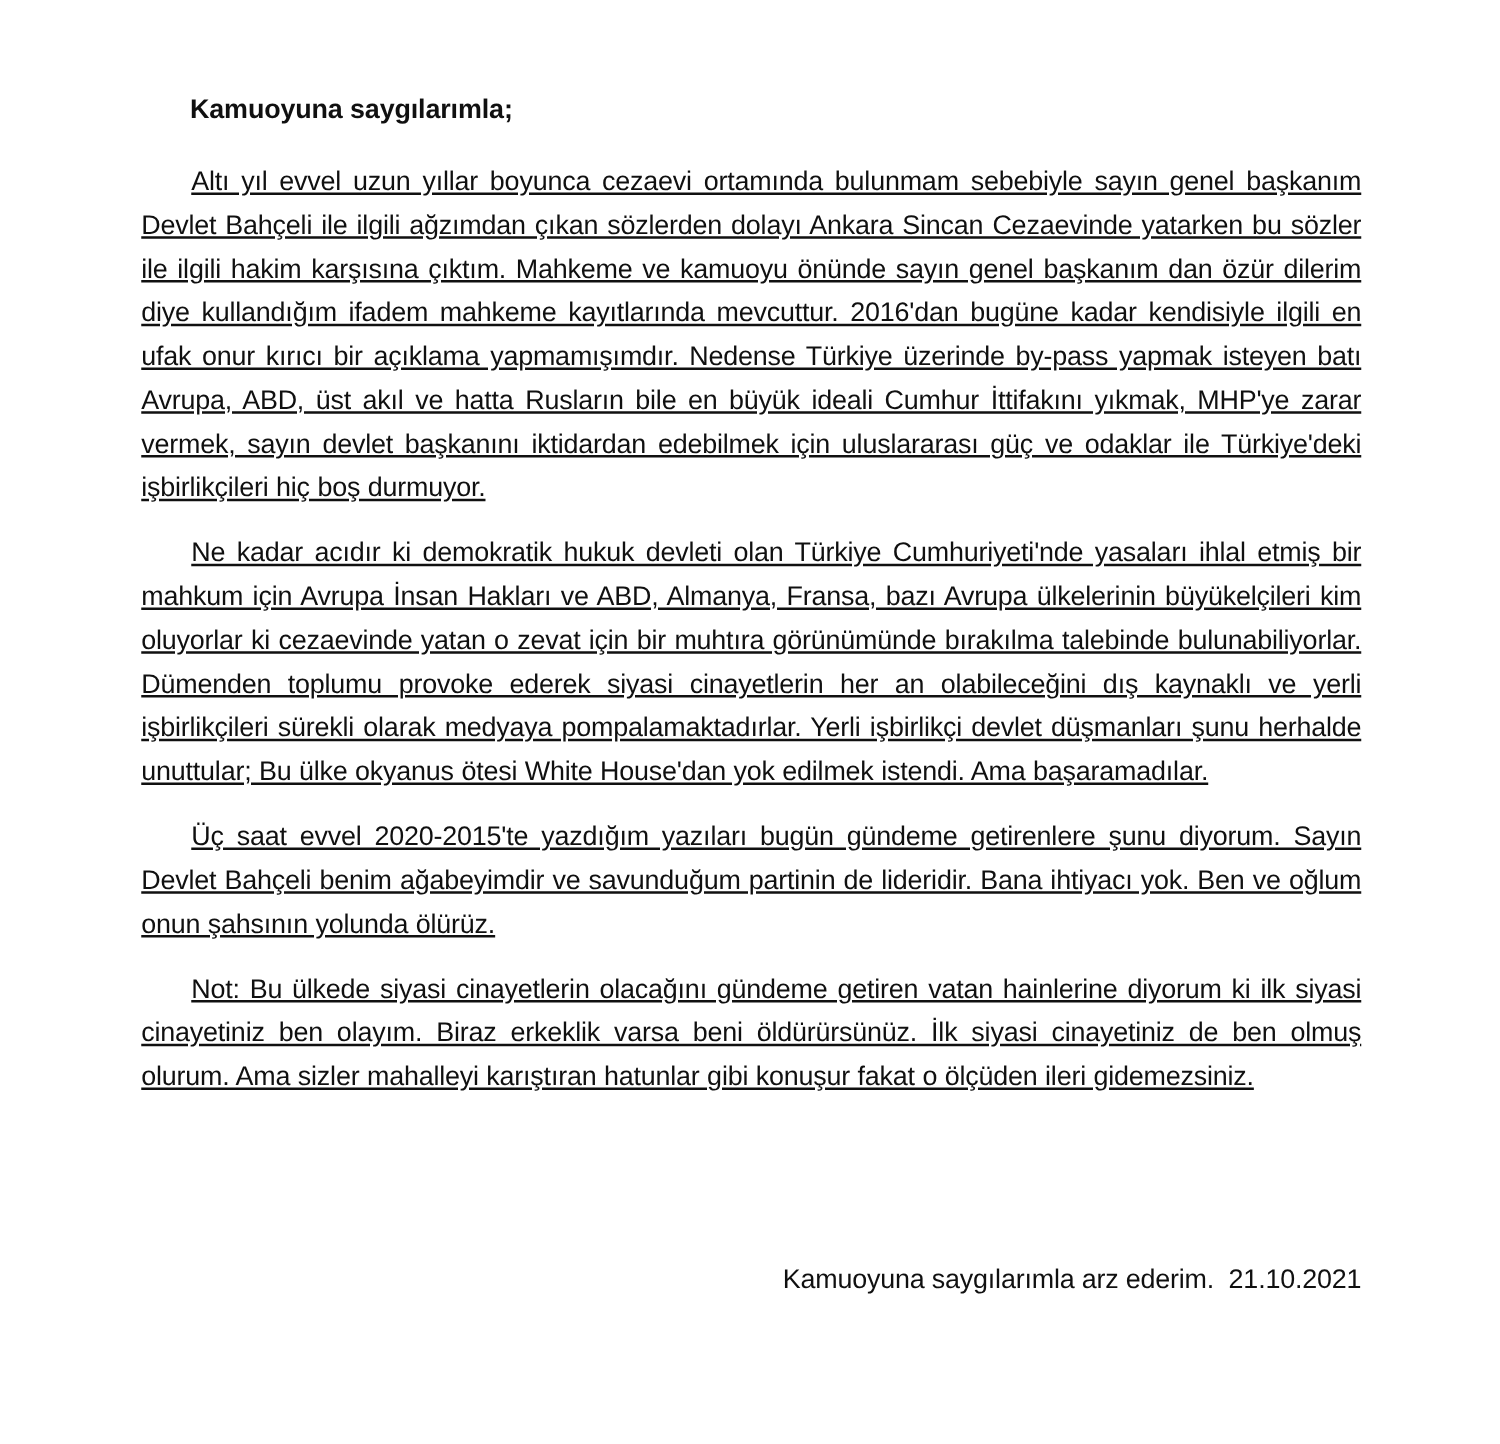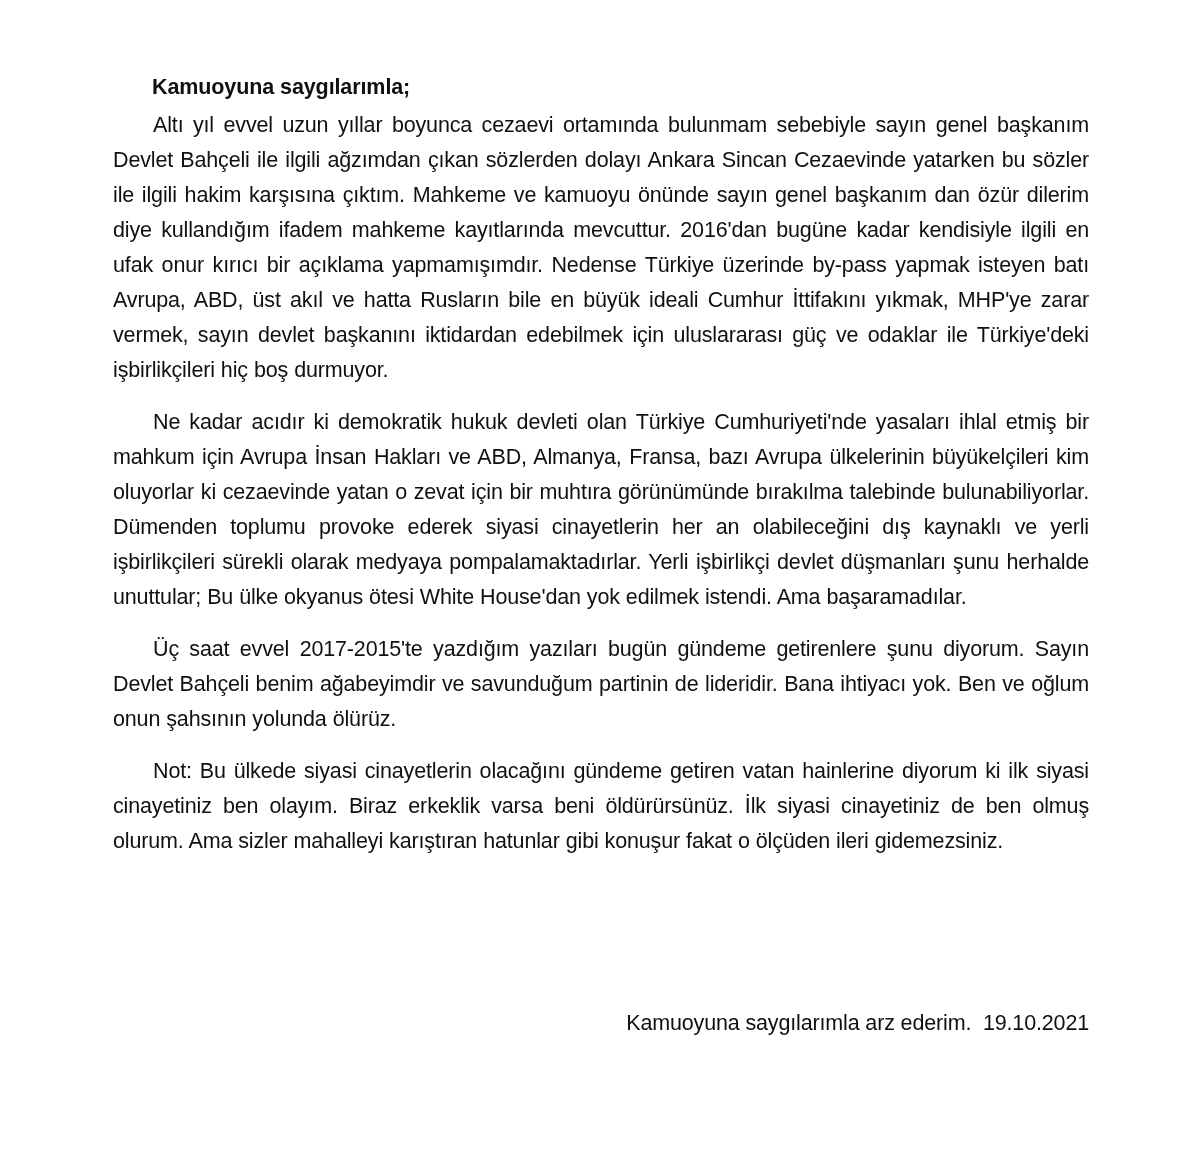--- a/index.html
+++ b/index.html
@@ -61,7 +61,8 @@
 
   
   .para-block {
-    margin-top: 4px;
+    margin-top: 24px;
+    text-decoration: underline;
   }
 
   .closing-wrap {

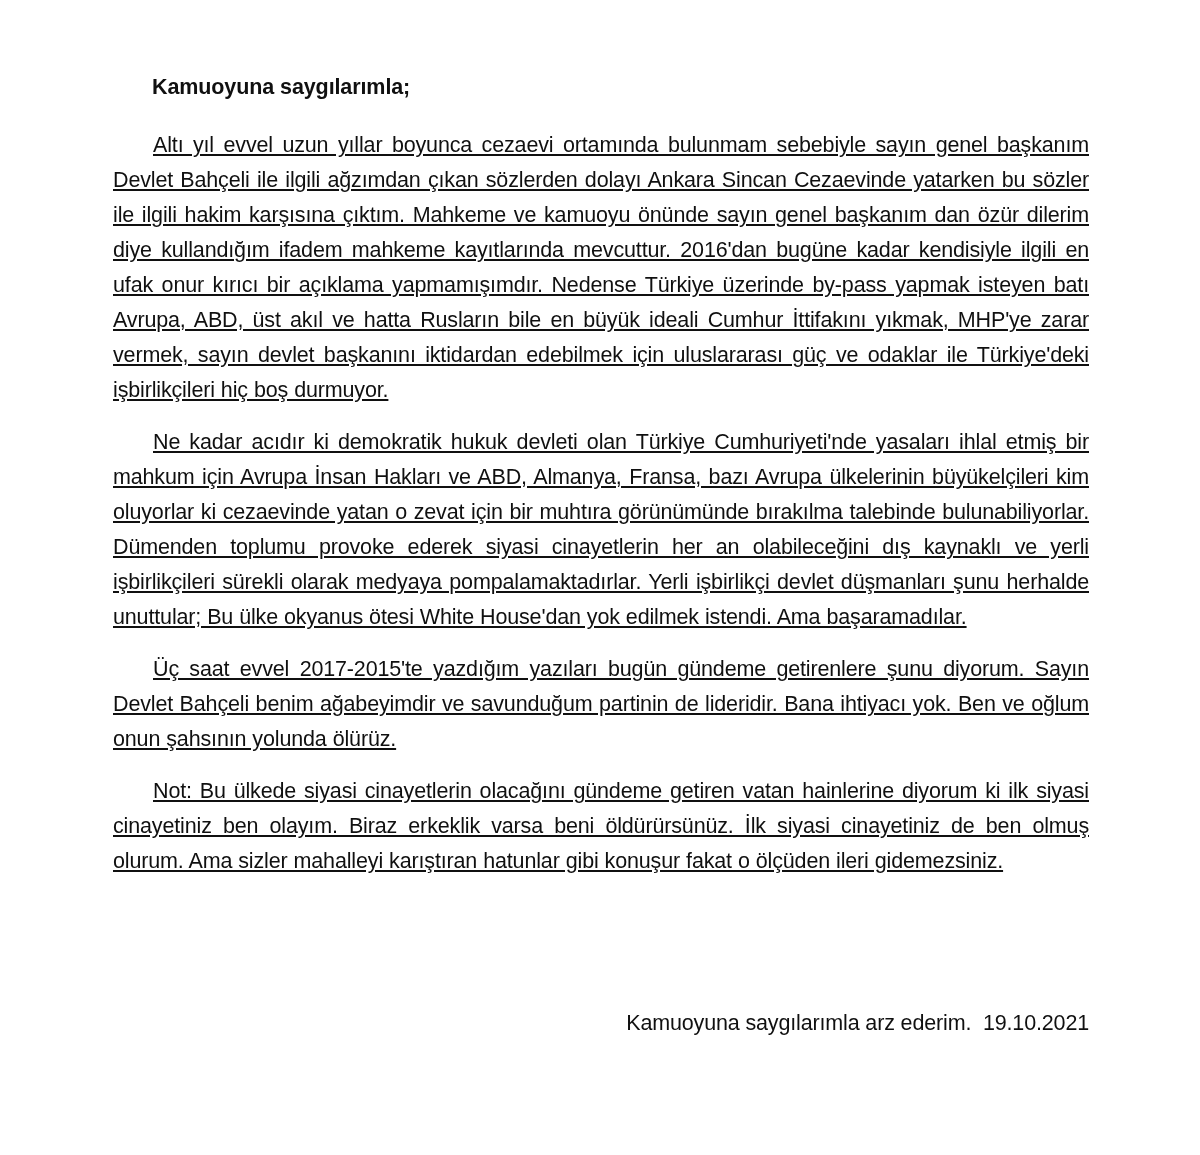--- a/index.html
+++ b/index.html
@@ -104,7 +104,7 @@
 
       <p class="para">Ne kadar acıdır ki demokratik hukuk devleti olan Türkiye Cumhuriyeti'nde yasaları ihlal etmiş bir mahkum için Avrupa İnsan Hakları ve ABD, Almanya, Fransa, bazı Avrupa ülkelerinin büyükelçileri kim oluyorlar ki cezaevinde yatan o zevat için bir muhtıra görünümünde bırakılma talebinde bulunabiliyorlar. Dümenden toplumu provoke ederek siyasi cinayetlerin her an olabileceğini dış kaynaklı ve yerli işbirlikçileri sürekli olarak medyaya pompalamaktadırlar. Yerli işbirlikçi devlet düşmanları şunu herhalde unuttular; Bu ülke okyanus ötesi White House'dan yok edilmek istendi. Ama başaramadılar.</p>
 
-      <p class="para">Üç saat evvel 2017-2015'te yazdığım yazıları bugün gündeme getirenlere şunu diyorum. Sayın Devlet Bahçeli benim ağabeyimdir ve savunduğum partinin de lideridir. Bana ihtiyacı yok. Ben ve oğlum onun şahsının yolunda ölürüz.</p>
+      <p class="para">Üç saat evvel 2020-2015'te yazdığım yazıları bugün gündeme getirenlere şunu diyorum. Sayın Devlet Bahçeli benim ağabeyimdir ve savunduğum partinin de lideridir. Bana ihtiyacı yok. Ben ve oğlum onun şahsının yolunda ölürüz.</p>
 
       <p class="para">Not: Bu ülkede siyasi cinayetlerin olacağını gündeme getiren vatan hainlerine diyorum ki ilk siyasi cinayetiniz ben olayım. Biraz erkeklik varsa beni öldürürsünüz. İlk siyasi cinayetiniz de ben olmuş olurum. Ama sizler mahalleyi karıştıran hatunlar gibi konuşur fakat o ölçüden ileri gidemezsiniz.</p>
     </div>

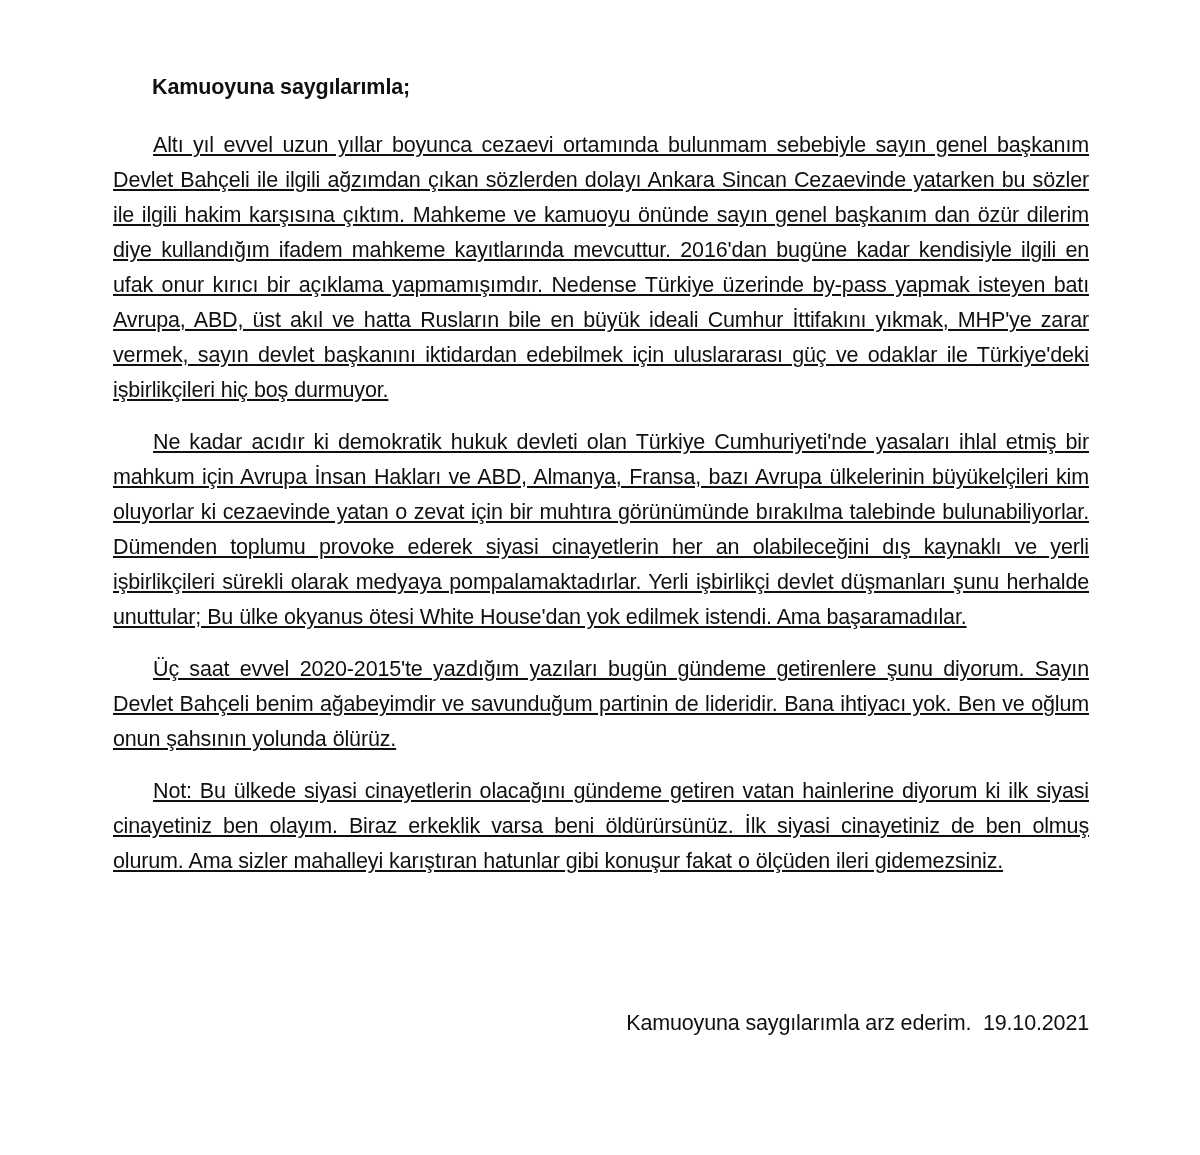--- a/index.html
+++ b/index.html
@@ -112,7 +112,7 @@
   </div>
 
   <div class="closing-wrap">
-    <p class="closing-line">Kamuoyuna saygılarımla arz ederim.  19.10.2021</p>
+    <p class="closing-line">Kamuoyuna saygılarımla arz ederim.  21.10.2021</p>
 
   </div>
 

